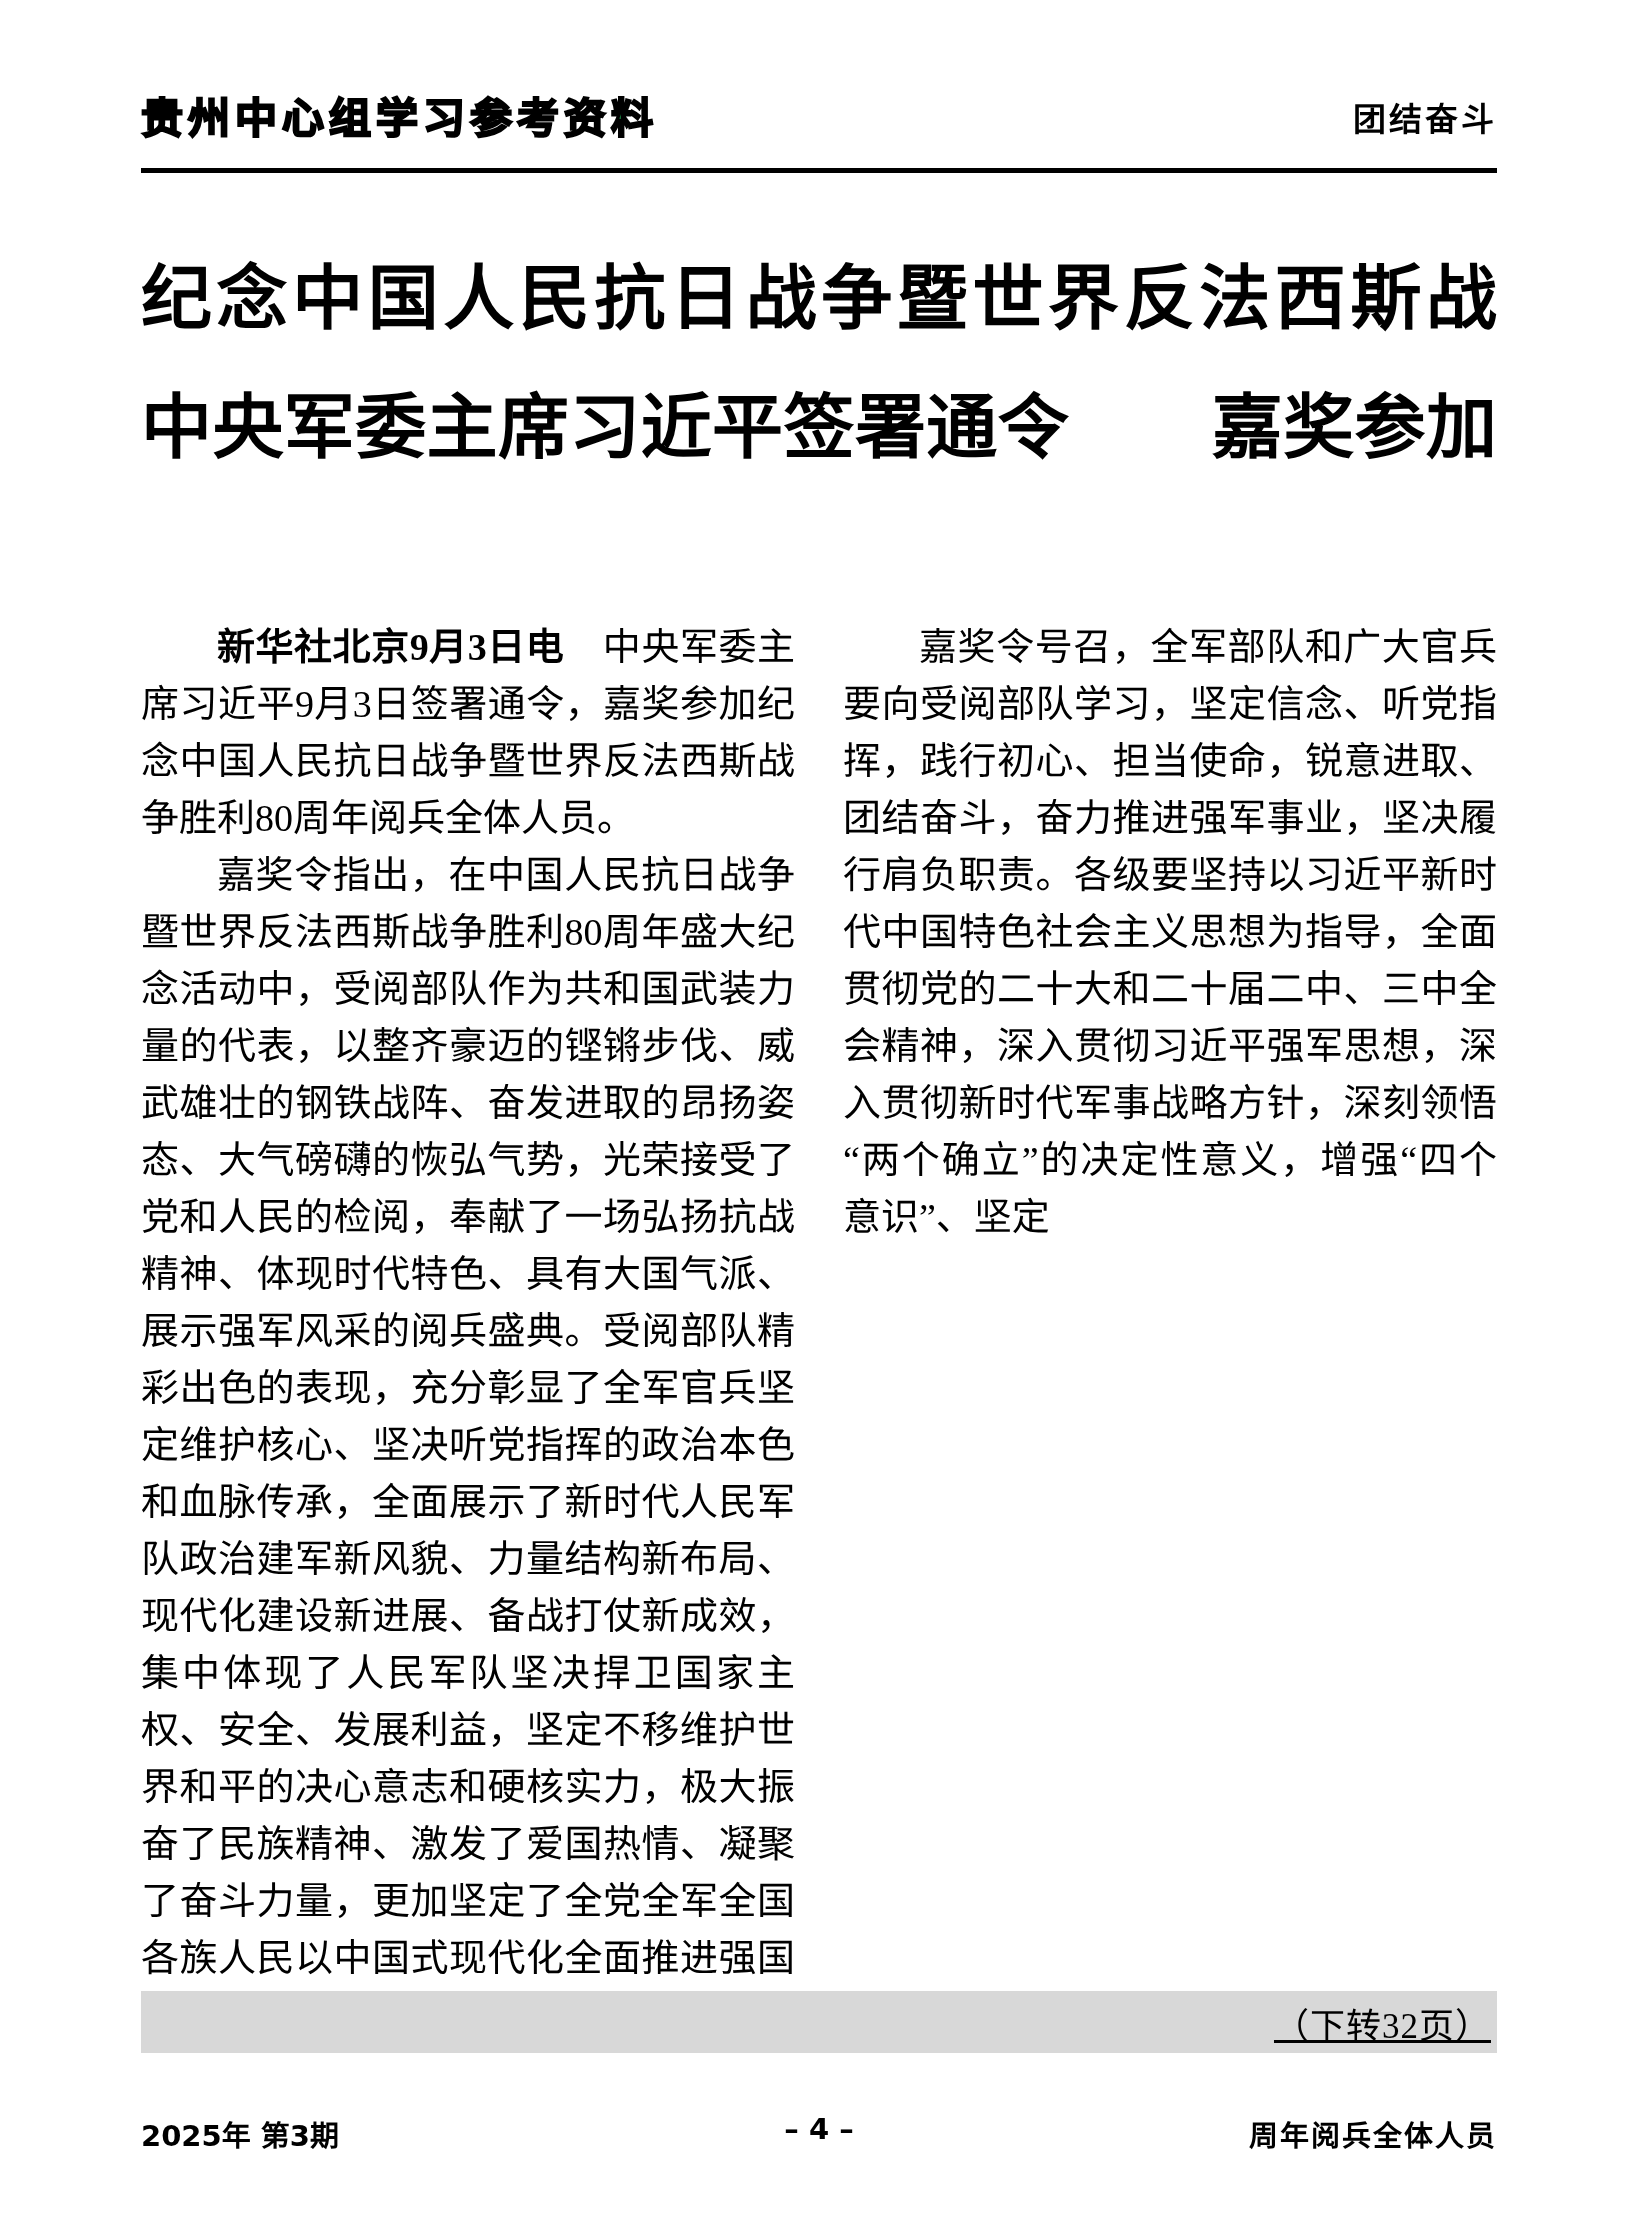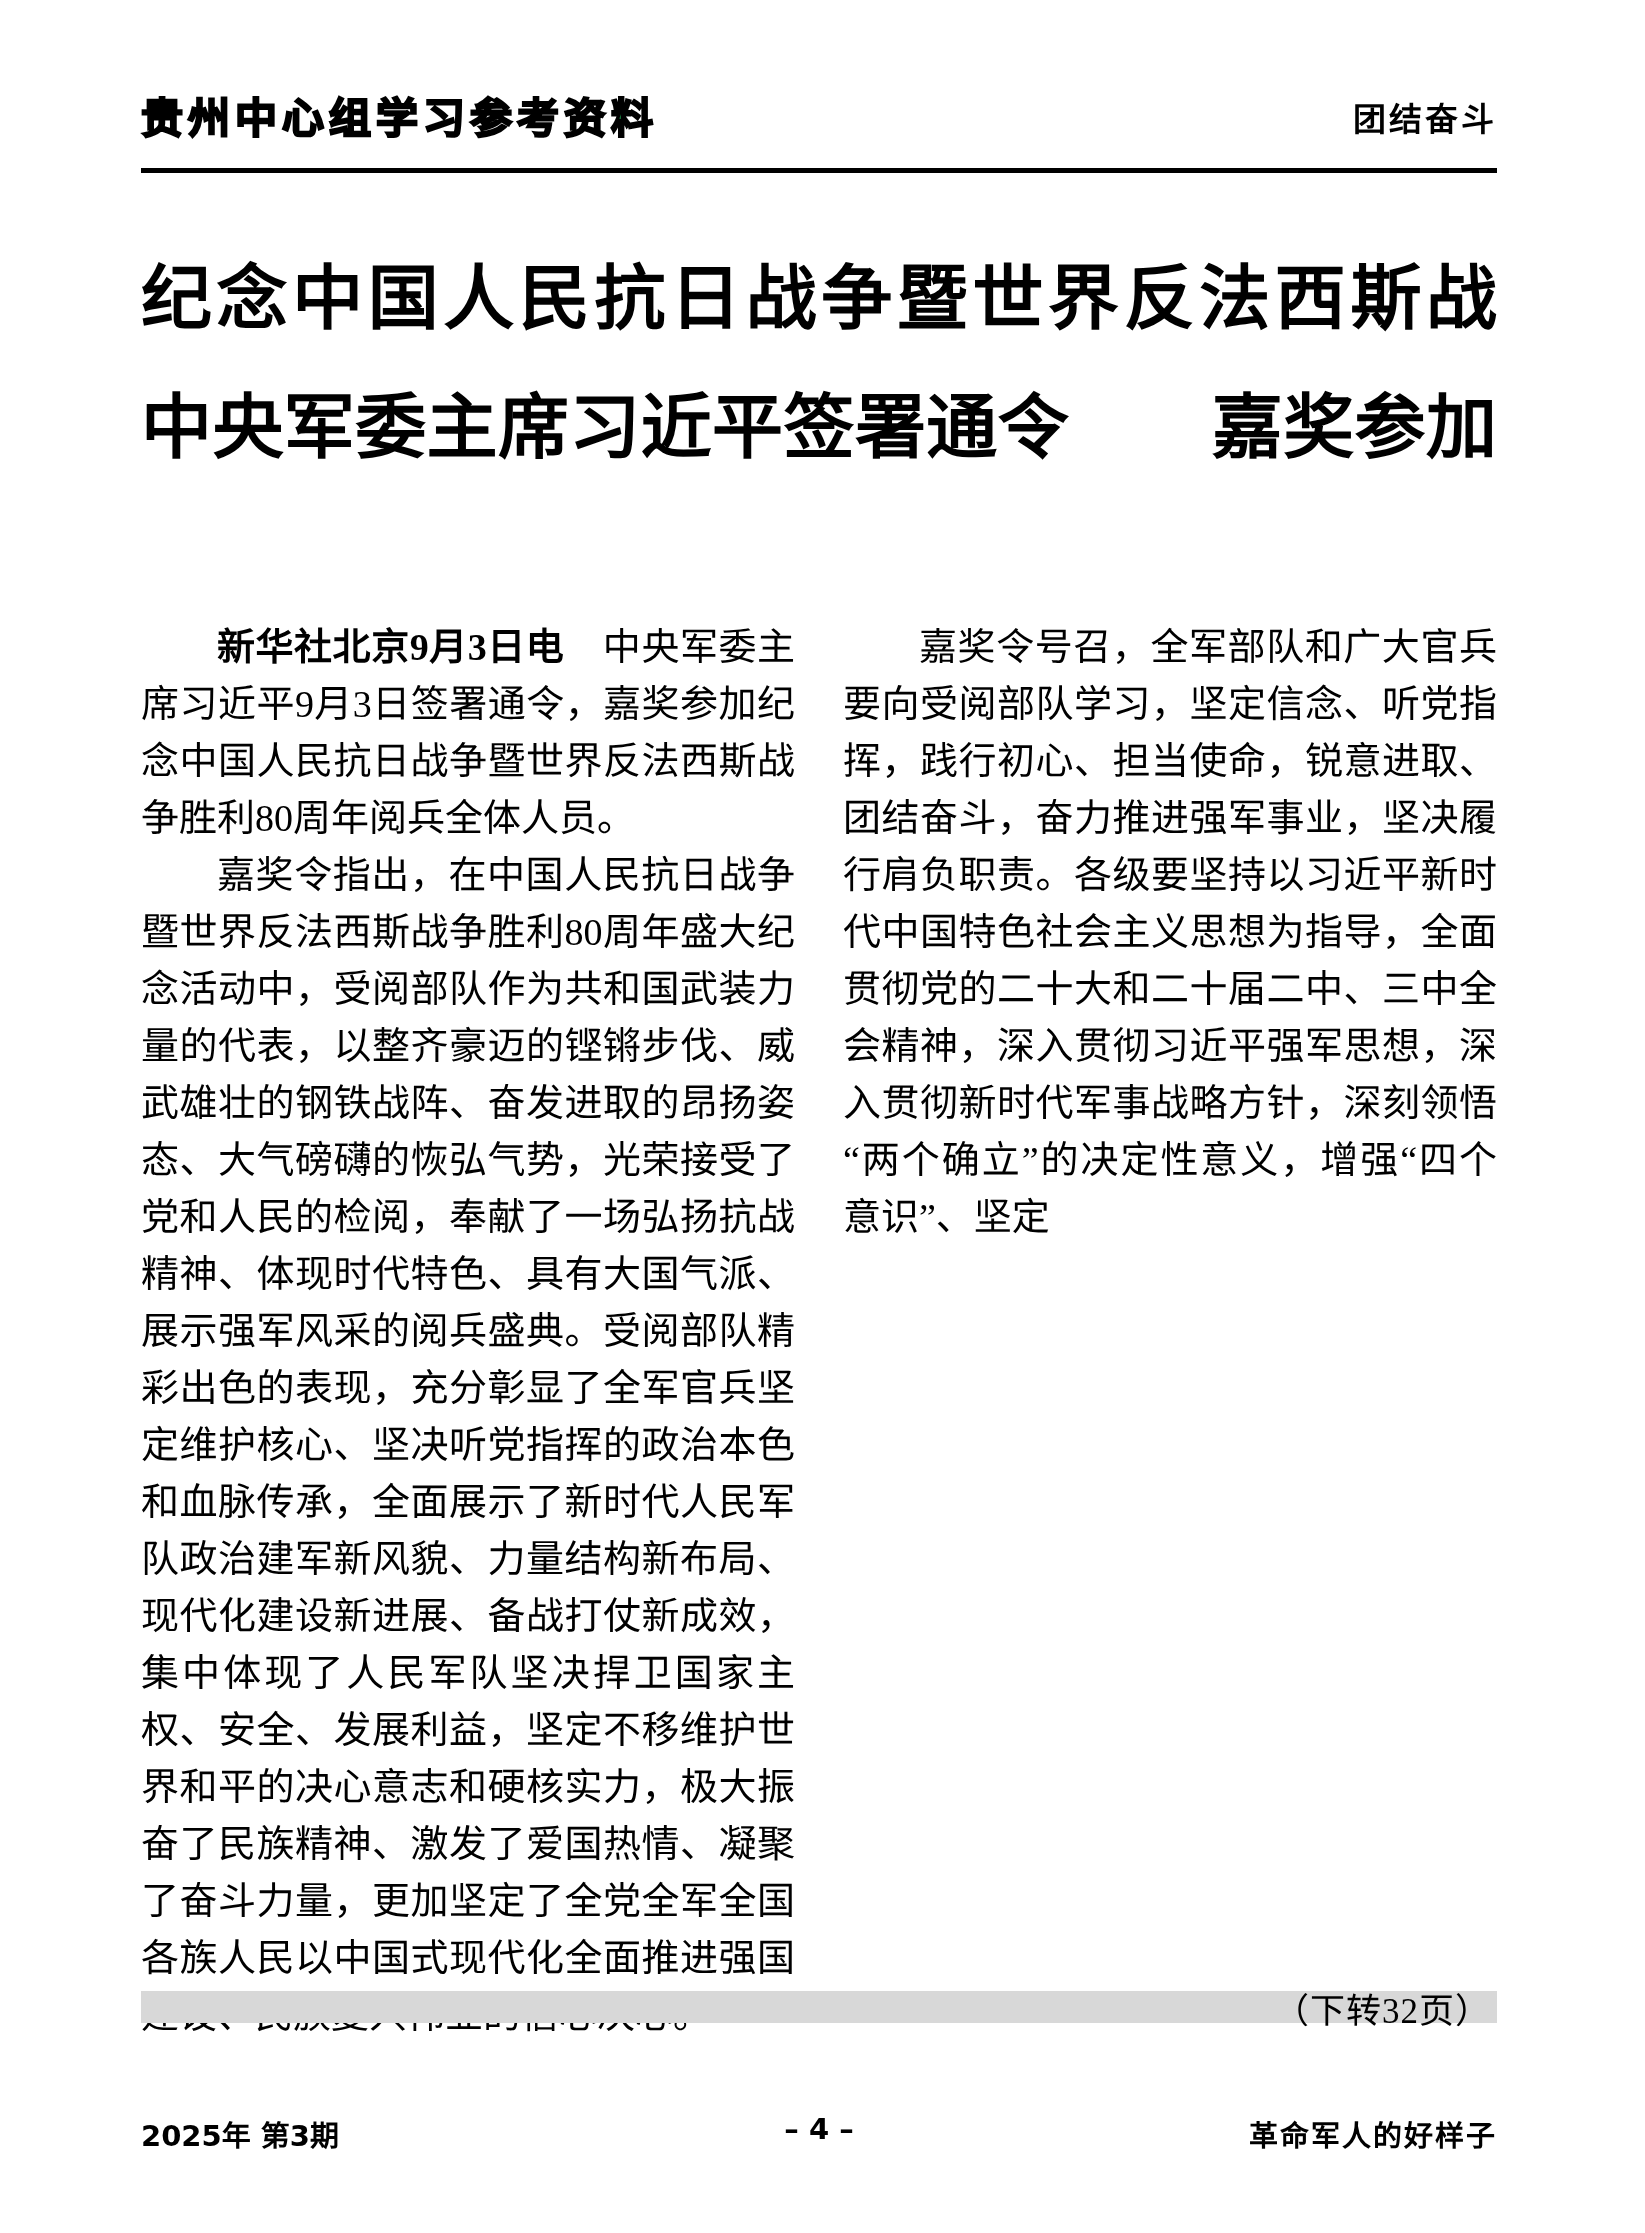--- a/index.html
+++ b/index.html
@@ -57,10 +57,11 @@
 
   
   .continuation-bar {
-    position:absolute; top:1991px; left:141px; right:149px; height:32px;
+    position:absolute; top:1991px; left:141px; right:149px; height:62px;
     background:#d8d8d8;
     display:flex; align-items:center; justify-content:flex-end;
     padding-right:6px;
+    text-decoration:underline;
   }
   .continuation-note { font-size:35px; letter-spacing:1px; }
 

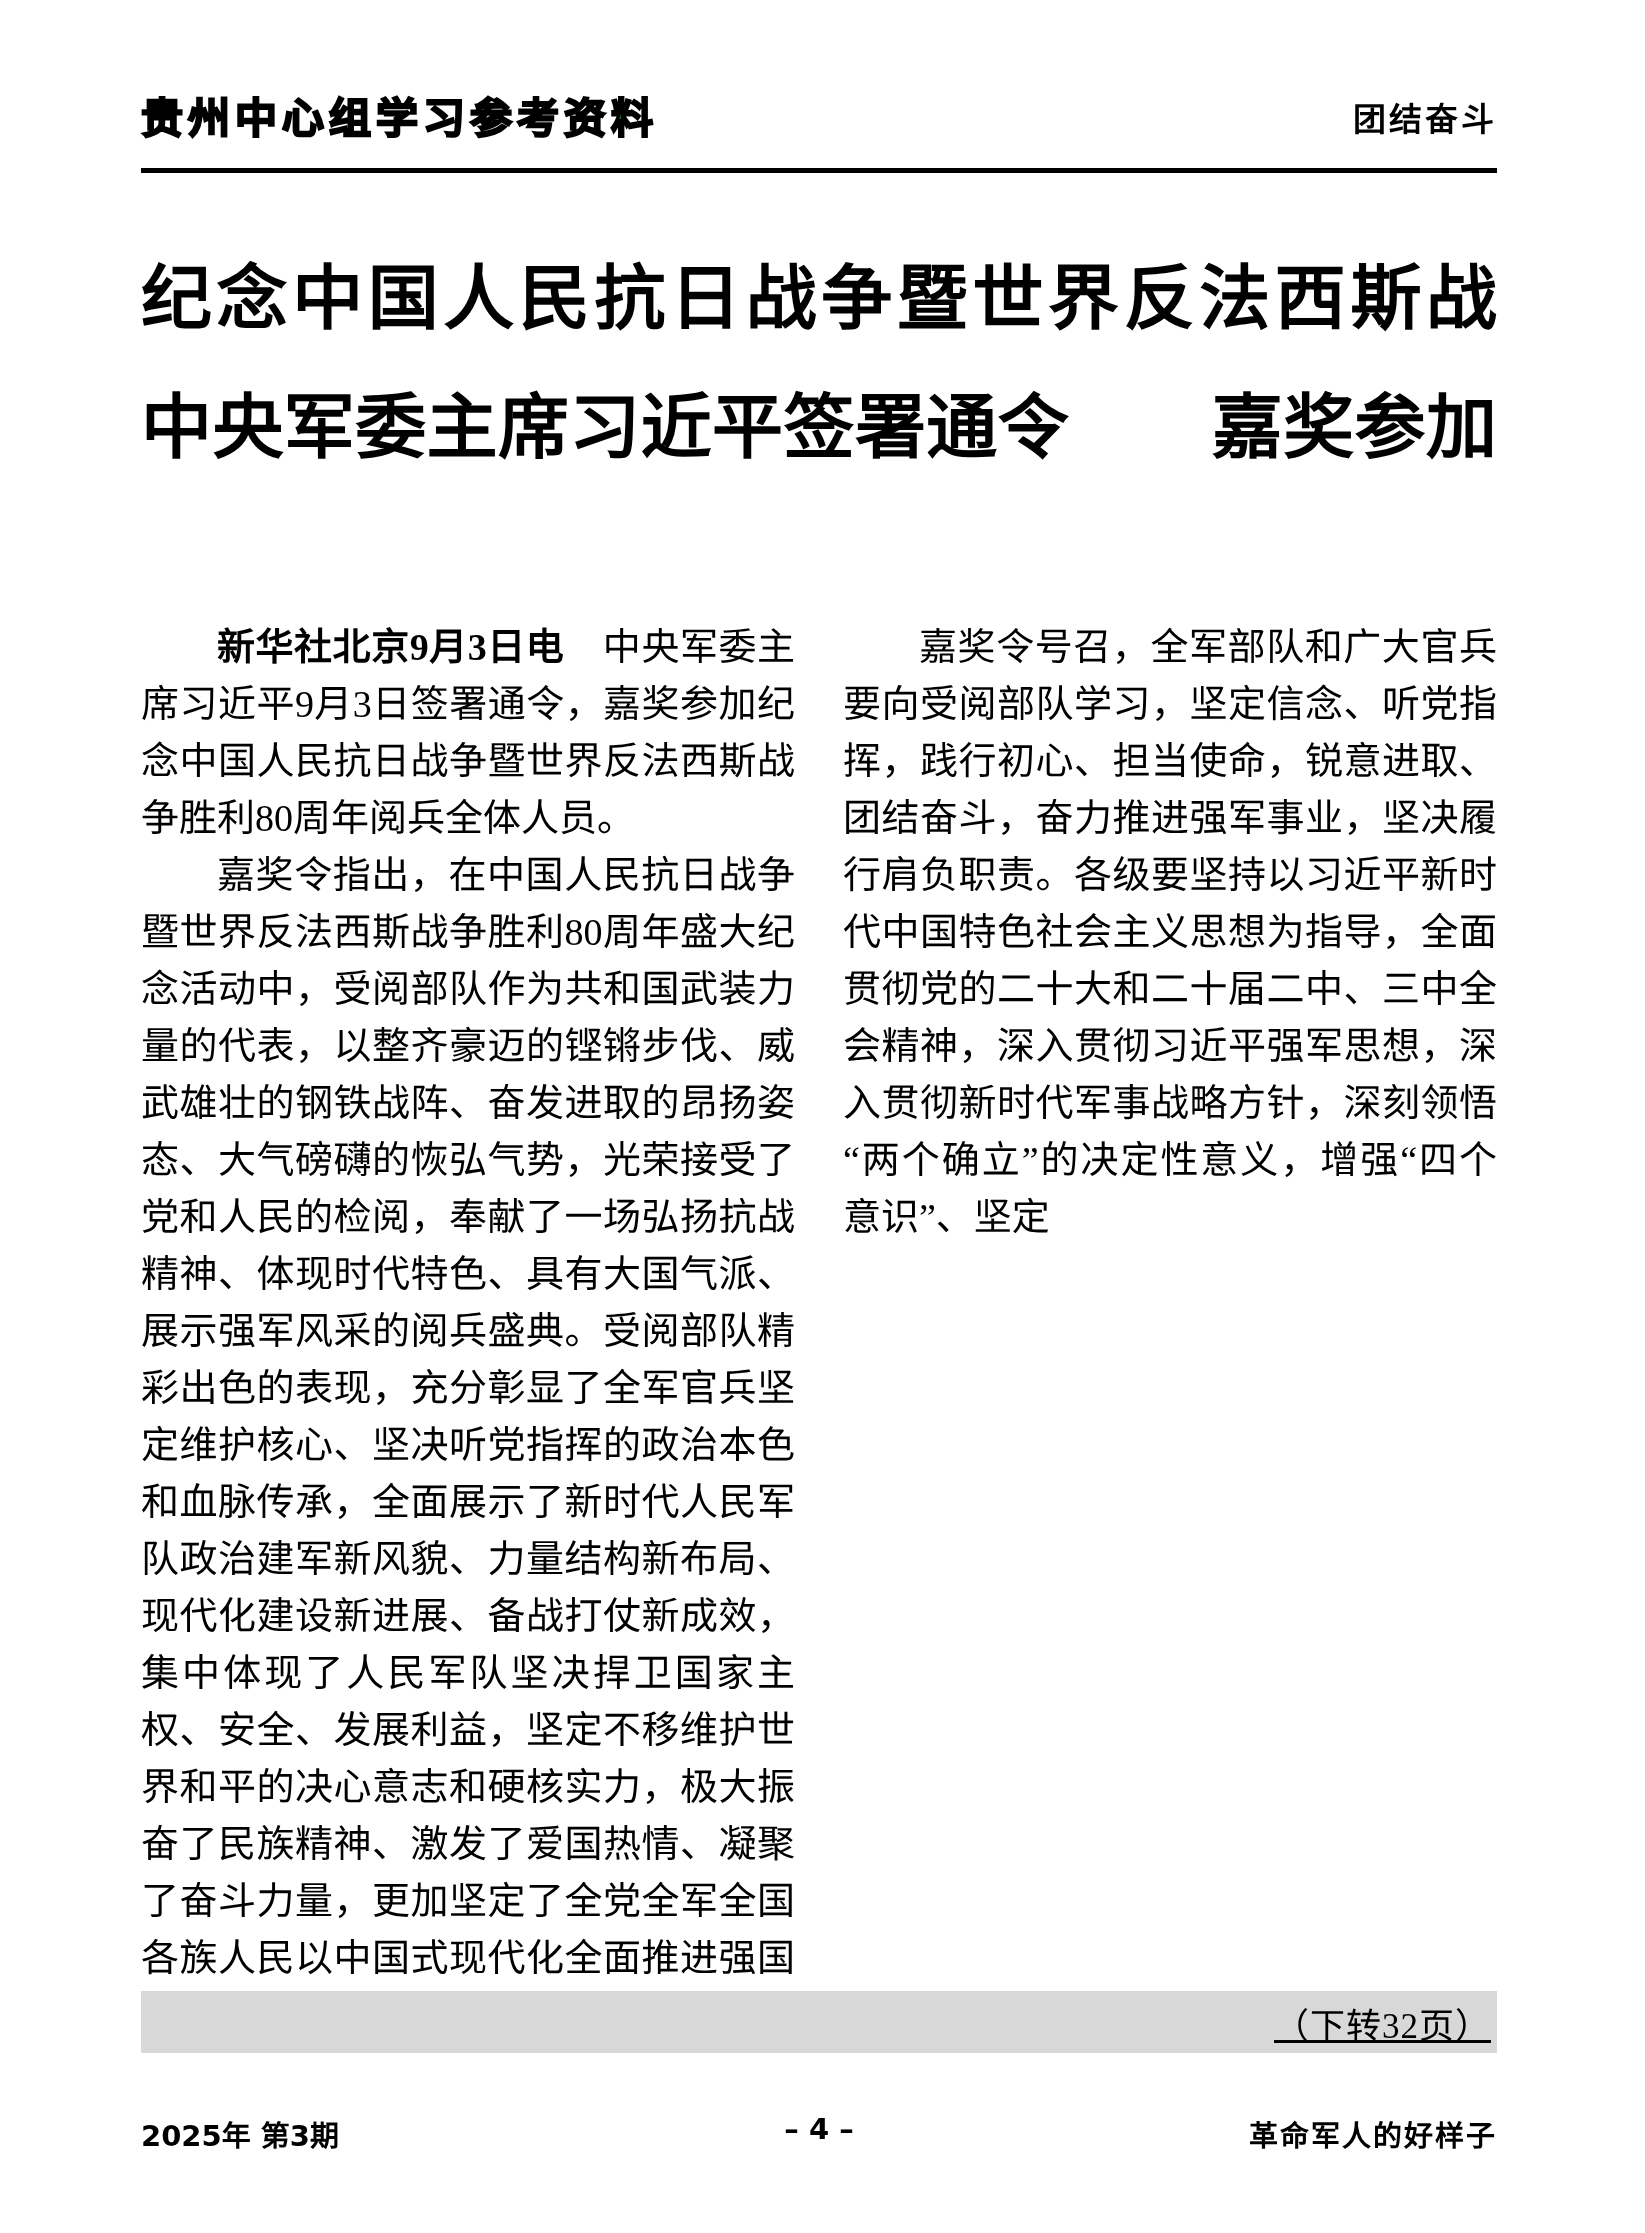--- a/index.html
+++ b/index.html
@@ -106,7 +106,7 @@
 <div class="footer-row">
   <span class="footer-left">2025年 第3期</span>
   <span class="footer-center">– 4 –</span>
-  <span class="footer-right">革命军人的好样子</span>
+  <span class="footer-right">周年阅兵全体人员</span>
 </div>
 
 

